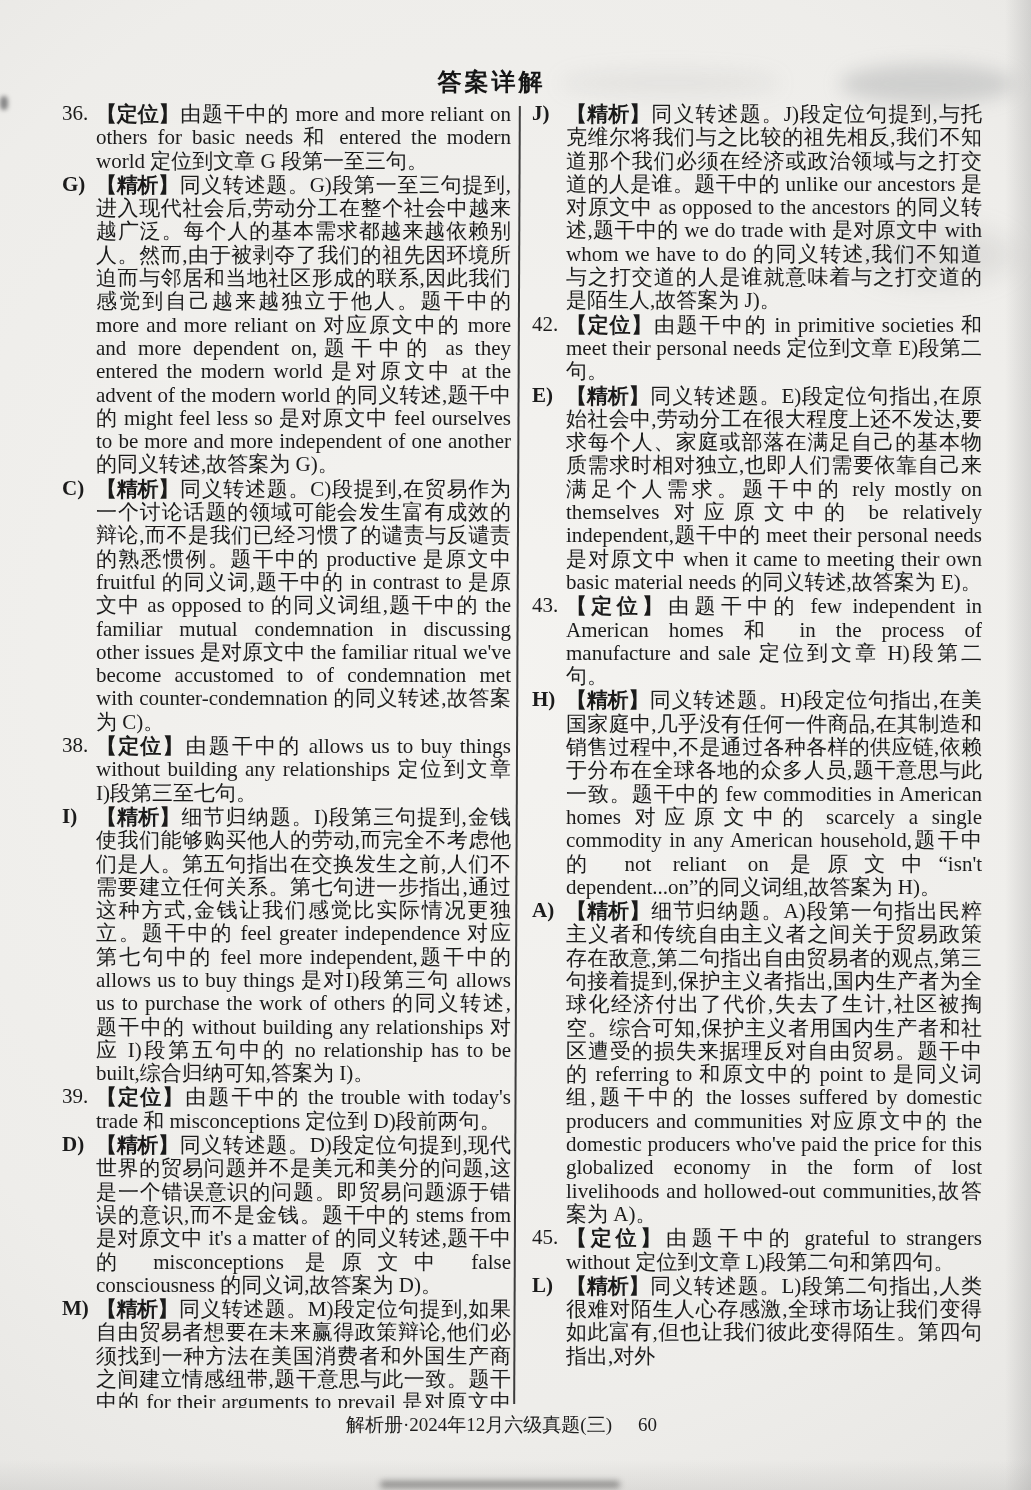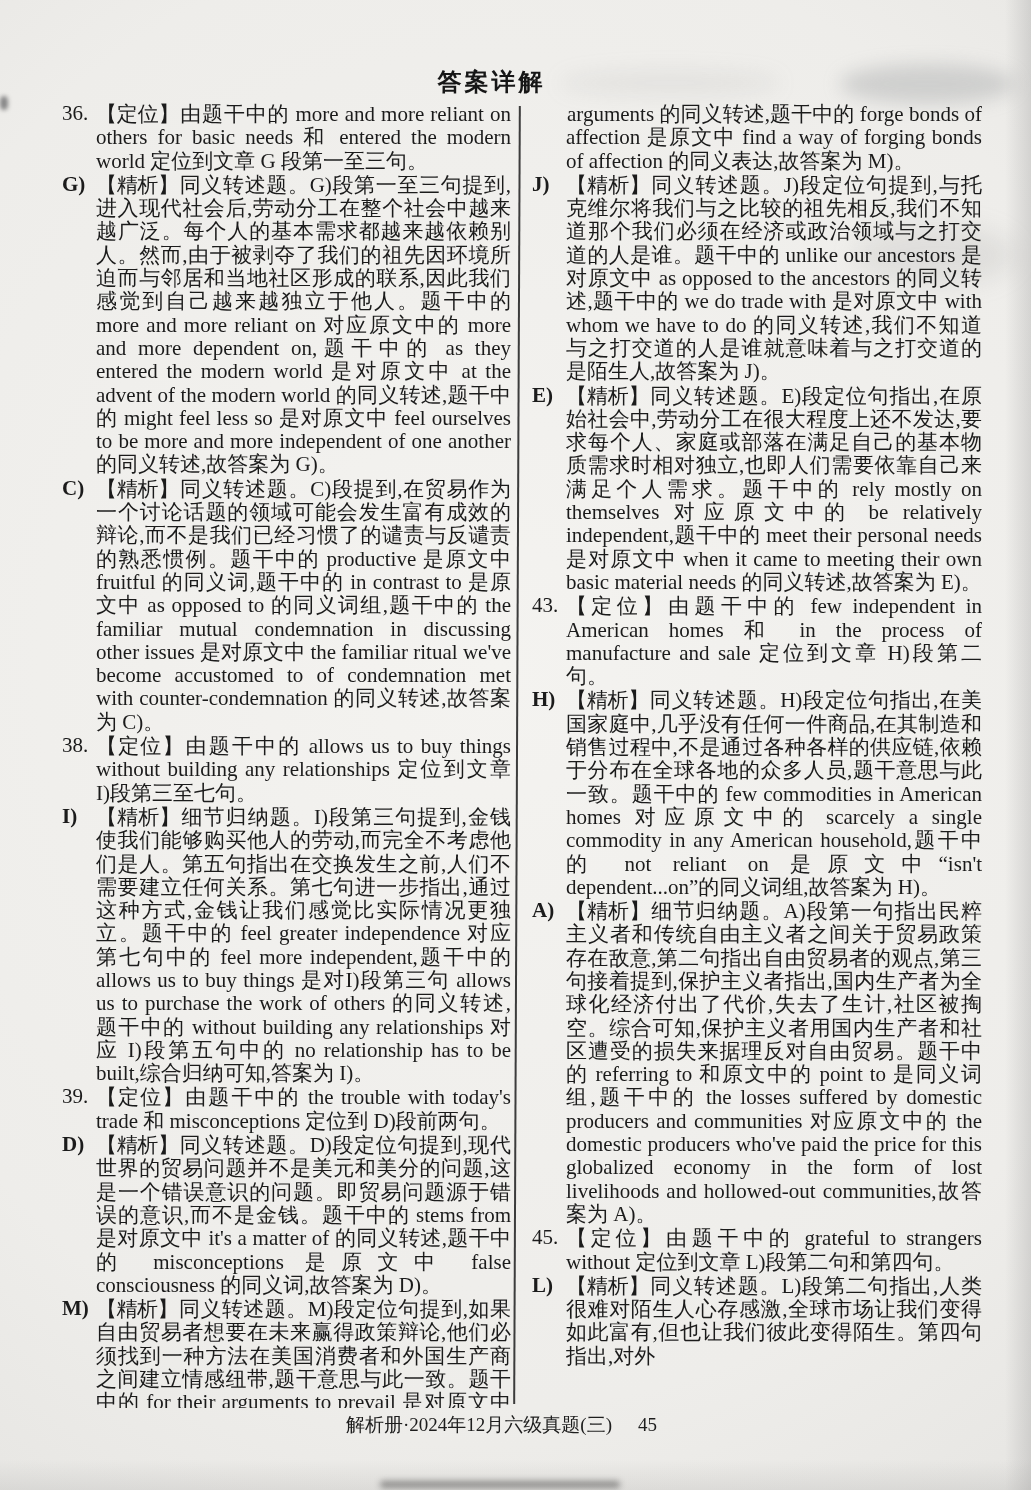--- a/index.html
+++ b/index.html
@@ -74,7 +74,7 @@
   .item .marker.bold { font-weight: bold; }
   .item .tag {
     font-family: "Liberation Sans", "DejaVu Sans", sans-serif;
-    font-weight: normal; letter-spacing: -1px; margin-right: 1px;
+    font-weight: bold; letter-spacing: -1px; margin-right: 1px;
   }
   
   .footer {

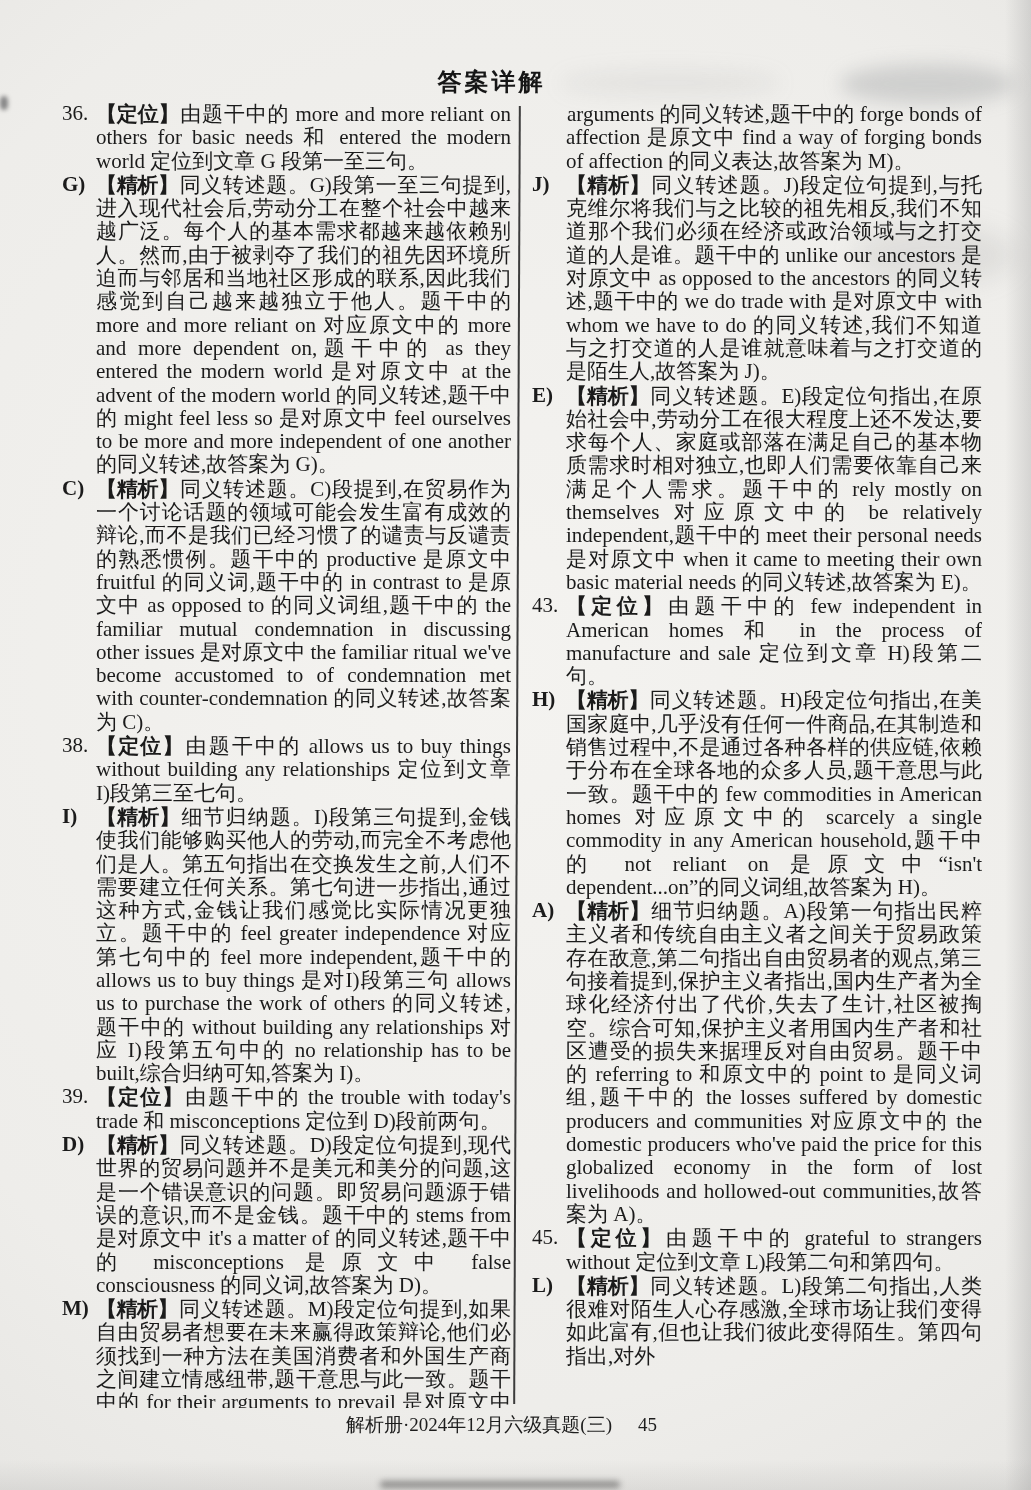--- a/index.html
+++ b/index.html
@@ -137,9 +137,6 @@
   </div>
 </div>
   <div class="col col-right">
-  <div class="item">
-    <span class="marker"></span><span class="tag"></span><span>arguments 的同义转述,题干中的 forge bonds of affection 是原文中 find a way of forging bonds of affection 的同义表达,故答案为 M)。</span>
-  </div>
 
 
   <div class="item">

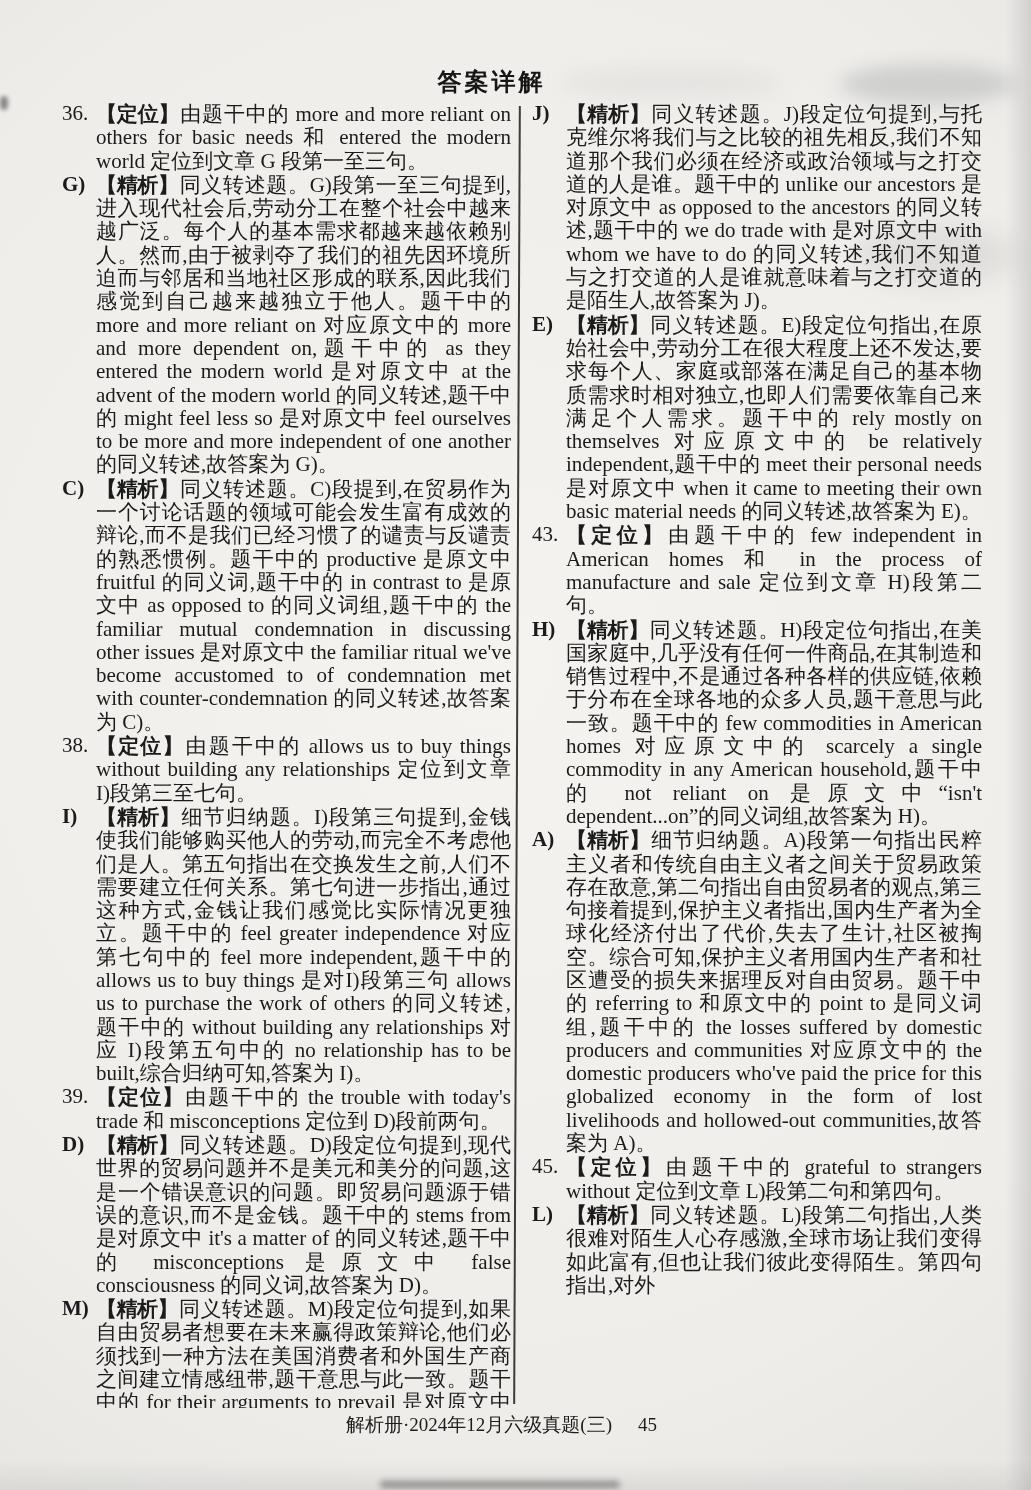--- a/index.html
+++ b/index.html
@@ -143,6 +143,9 @@
     <span class="marker bold">J)</span><span class="tag">【精析】</span><span>同义转述题。J)段定位句提到,与托克维尔将我们与之比较的祖先相反,我们不知道那个我们必须在经济或政治领域与之打交道的人是谁。题干中的 unlike our ancestors 是对原文中 as opposed to the ancestors 的同义转述,题干中的 we do trade with 是对原文中 with whom we have to do 的同义转述,我们不知道与之打交道的人是谁就意味着与之打交道的是陌生人,故答案为 J)。</span>
   </div>
 
+  <div class="item">
+    <span class="marker">42.</span><span class="tag">【定位】</span><span>由题干中的 in primitive societies 和 meet their personal needs 定位到文章 E)段第二句。</span>
+  </div>
 
   <div class="item">
     <span class="marker bold">E)</span><span class="tag">【精析】</span><span>同义转述题。E)段定位句指出,在原始社会中,劳动分工在很大程度上还不发达,要求每个人、家庭或部落在满足自己的基本物质需求时相对独立,也即人们需要依靠自己来满足个人需求。题干中的 rely mostly on themselves 对应原文中的 be relatively independent,题干中的 meet their personal needs 是对原文中 when it came to meeting their own basic material needs 的同义转述,故答案为 E)。</span>

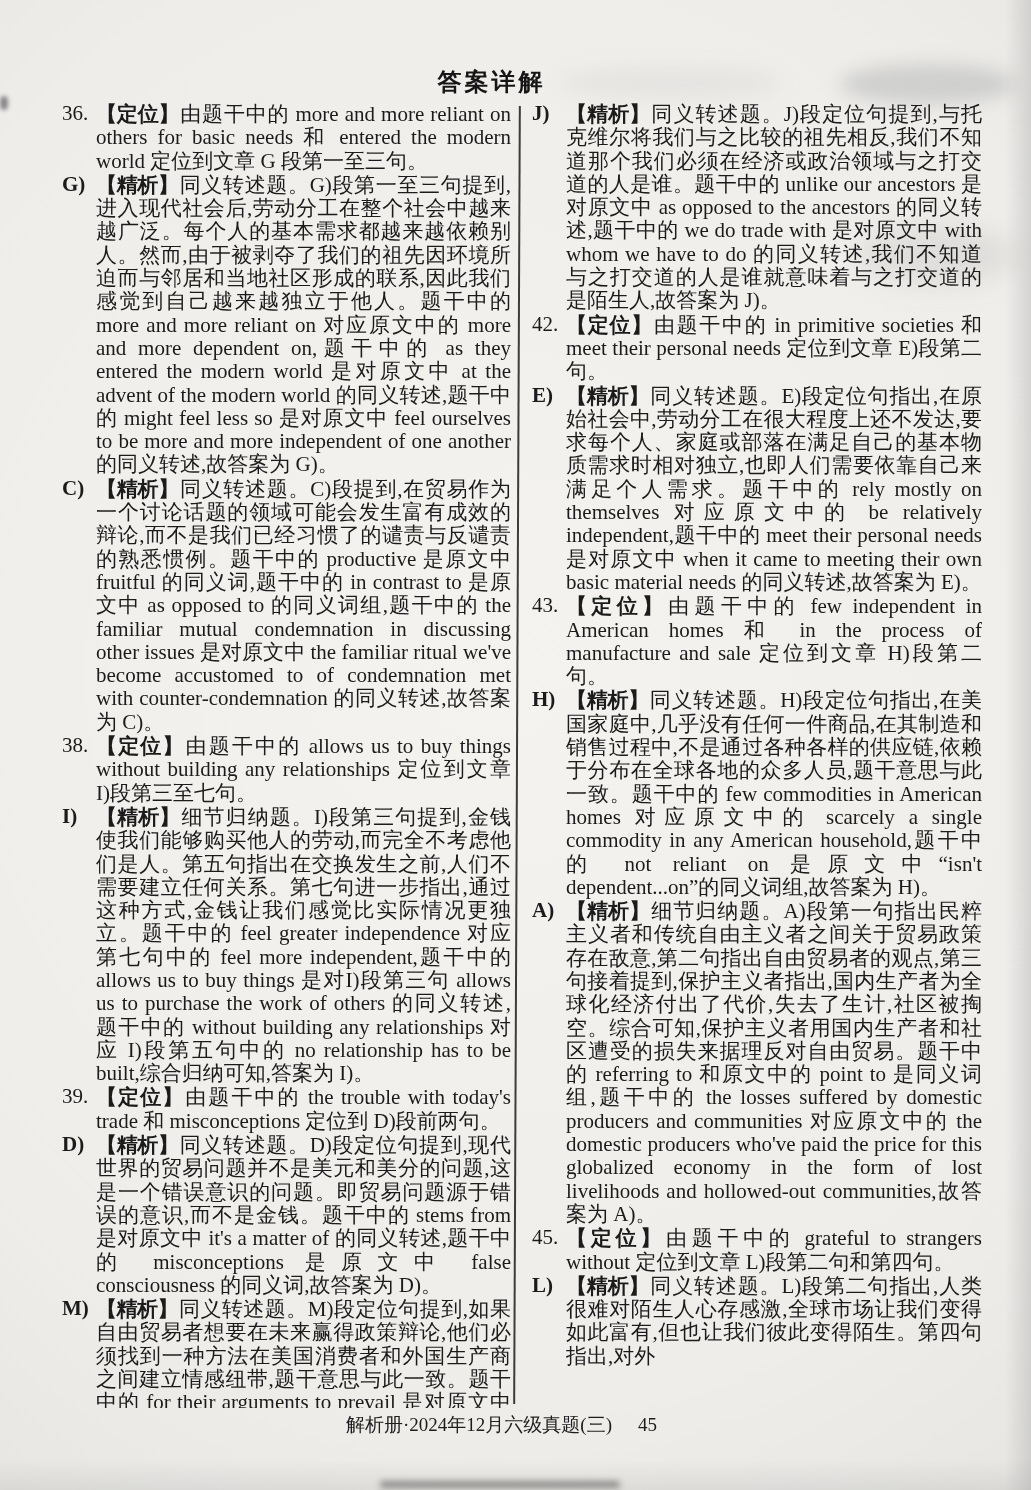--- a/index.html
+++ b/index.html
@@ -174,7 +174,7 @@
 </div>
 
   <div class="footer">
-    <span>解析册·2024年12月六级真题(三)</span><span class="pagenum">45</span>
+    <span>解析册·2024年12月六级真题(三)</span><span class="pagenum">60</span>
   </div>
 
 </div>

